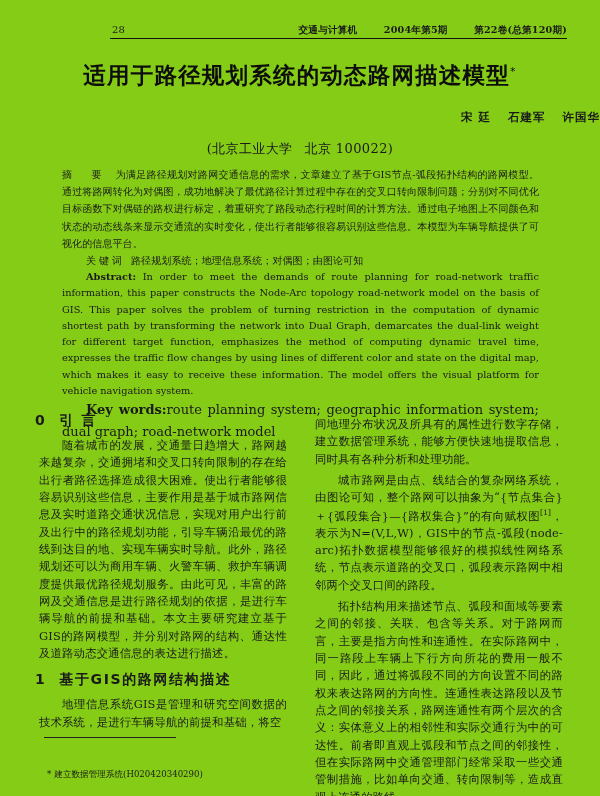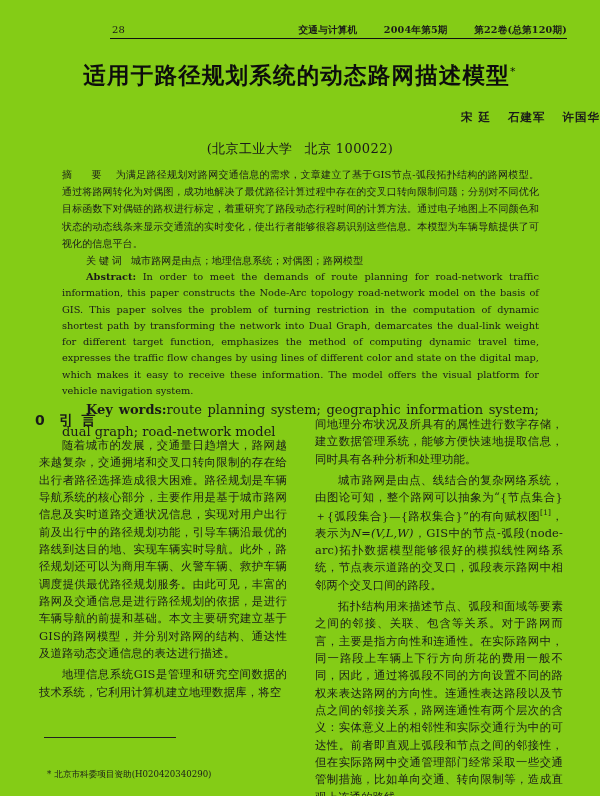--- a/index.html
+++ b/index.html
@@ -212,7 +212,7 @@
 
   <div class="abs-zone">
     <p class="p-cn"><span class="lbl-cn wide">摘    要</span><span>为满足路径规划对路网交通信息的需求，文章建立了基于GIS节点-弧段拓扑结构的路网模型。通过将路网转化为对偶图，成功地解决了最优路径计算过程中存在的交叉口转向限制问题；分别对不同优化目标函数下对偶链的路权进行标定，着重研究了路段动态行程时间的计算方法。通过电子地图上不同颜色和状态的动态线条来显示交通流的实时变化，使出行者能够很容易识别这些信息。本模型为车辆导航提供了可视化的信息平台。</span></p>
-    <p class="p-cn kw-cn"><span class="lbl-cn">关键词</span><span>城市路网是由点；地理信息系统；对偶图；路网模型</span></p>
+    <p class="p-cn kw-cn"><span class="lbl-cn">关键词</span><span>路径规划系统；地理信息系统；对偶图；由图论可知</span></p>
     <p class="abs-en"><b>Abstract:</b> <span>In order to meet the demands of route planning for road-network traffic information, this paper constructs the Node-Arc topology road-network model on the basis of GIS. This paper solves the problem of turning restriction in the computation of dynamic shortest path by transforming the network into Dual Graph, demarcates the dual-link weight for different target function, emphasizes the method of computing dynamic travel time, expresses the traffic flow changes by using lines of different color and state on the digital map, which makes it easy to receive these information. The model offers the visual platform for vehicle navigation system.</span></p>
     <p class="kw-en"><b>Key words:</b><span>route planning system; geographic information system; dual graph; road-network model</span></p>
   </div>

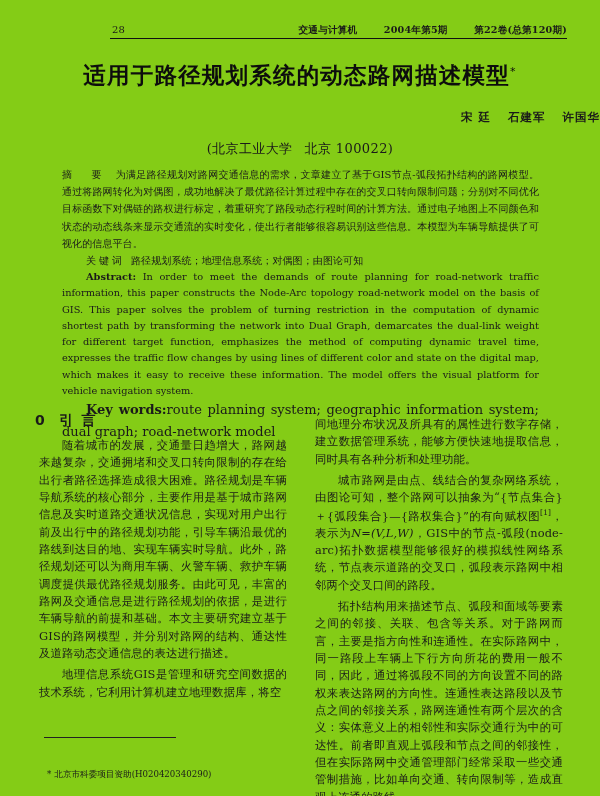--- a/index.html
+++ b/index.html
@@ -221,7 +221,7 @@
 
     <div class="col">
       <div class="sec-head first"><span class="num">0</span><span>引    言</span></div>
-      <p>随着城市的发展，交通量日趋增大，路网越来越复杂，交通拥堵和交叉口转向限制的存在给出行者路径选择造成很大困难。路径规划是车辆导航系统的核心部分，主要作用是基于城市路网信息及实时道路交通状况信息，实现对用户出行前及出行中的路径规划功能，引导车辆沿最优的路线到达目的地、实现车辆实时导航。此外，路径规划还可以为商用车辆、火警车辆、救护车辆调度提供最优路径规划服务。由此可见，丰富的路网及交通信息是进行路径规划的依据，是进行车辆导航的前提和基础。本文主要研究建立基于GIS的路网模型，并分别对路网的结构、通达性及道路动态交通信息的表达进行描述。</p>
+      <p>随着城市的发展，交通量日趋增大，路网越来越复杂，交通拥堵和交叉口转向限制的存在给出行者路径选择造成很大困难。使出行者能够很容易识别这些信息，主要作用是基于城市路网信息及实时道路交通状况信息，实现对用户出行前及出行中的路径规划功能，引导车辆沿最优的路线到达目的地、实现车辆实时导航。此外，路径规划还可以为商用车辆、火警车辆、救护车辆调度提供最优路径规划服务。由此可见，丰富的路网及交通信息是进行路径规划的依据，是进行车辆导航的前提和基础。本文主要研究建立基于GIS的路网模型，并分别对路网的结构、通达性及道路动态交通信息的表达进行描述。</p>
 
       <p>地理信息系统GIS是管理和研究空间数据的技术系统，它利用计算机建立地理数据库，将空</p>
     </div>

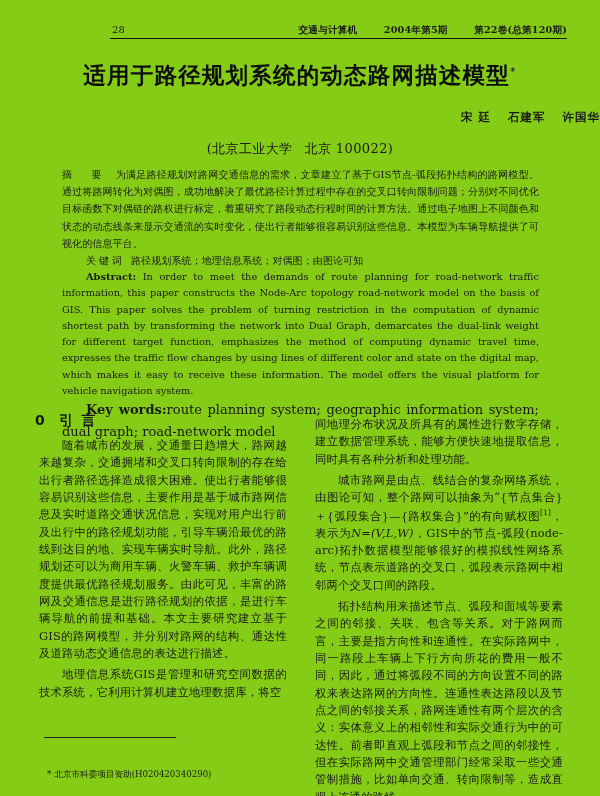--- a/index.html
+++ b/index.html
@@ -163,7 +163,7 @@
   .sec-head .num { margin-right: 13px; font-weight: 700; }
   .sec-head.first { margin-top: 0; }
   .tight { margin-top: 3px; }
-  .mathvar { font-style: italic; font-family: "DejaVu Serif", serif; }
+  .mathvar { font-family: "DejaVu Serif", serif; }
   sup.ref { font-size: 7.5px; vertical-align: super; }
 
   

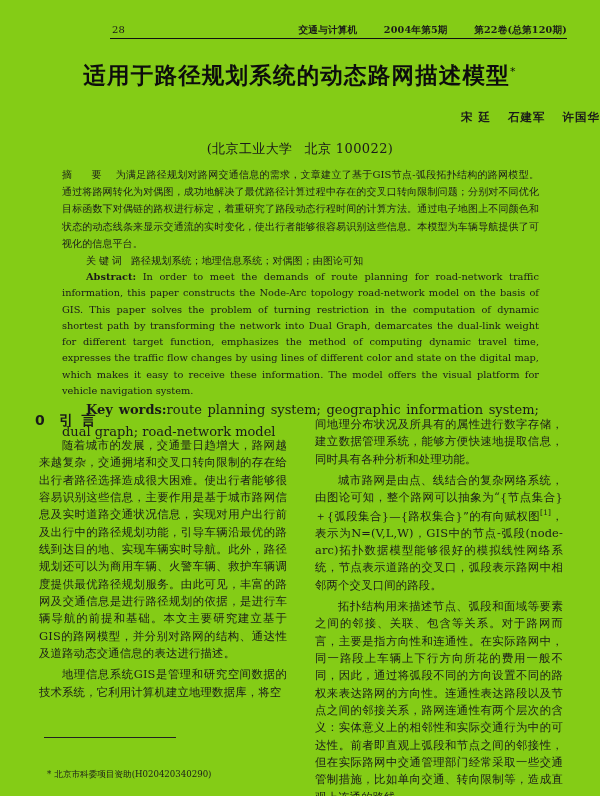--- a/index.html
+++ b/index.html
@@ -223,6 +223,7 @@
       <div class="sec-head first"><span class="num">0</span><span>引    言</span></div>
       <p>随着城市的发展，交通量日趋增大，路网越来越复杂，交通拥堵和交叉口转向限制的存在给出行者路径选择造成很大困难。使出行者能够很容易识别这些信息，主要作用是基于城市路网信息及实时道路交通状况信息，实现对用户出行前及出行中的路径规划功能，引导车辆沿最优的路线到达目的地、实现车辆实时导航。此外，路径规划还可以为商用车辆、火警车辆、救护车辆调度提供最优路径规划服务。由此可见，丰富的路网及交通信息是进行路径规划的依据，是进行车辆导航的前提和基础。本文主要研究建立基于GIS的路网模型，并分别对路网的结构、通达性及道路动态交通信息的表达进行描述。</p>
 
+      <div class="sec-head"><span class="num">1</span><span>基于GIS的路网结构描述</span></div>
       <p>地理信息系统GIS是管理和研究空间数据的技术系统，它利用计算机建立地理数据库，将空</p>
     </div>
 

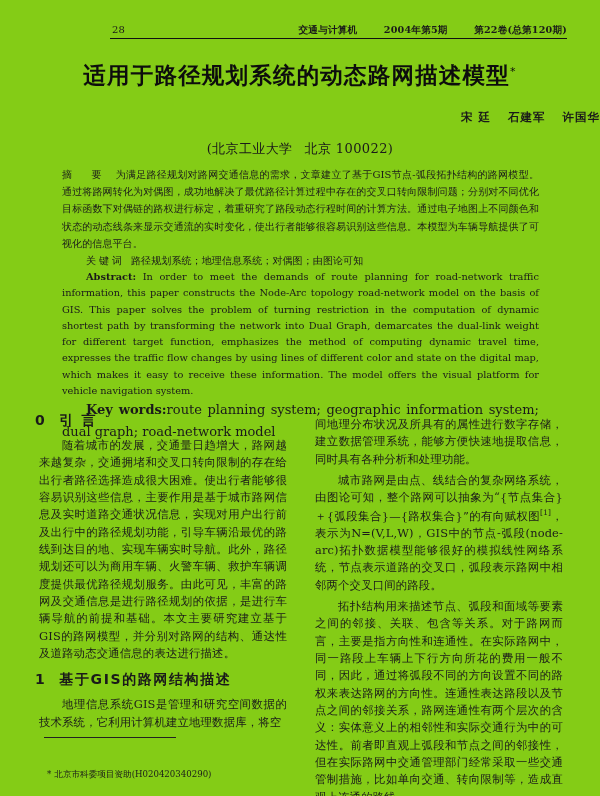--- a/index.html
+++ b/index.html
@@ -224,7 +224,7 @@
       <p>随着城市的发展，交通量日趋增大，路网越来越复杂，交通拥堵和交叉口转向限制的存在给出行者路径选择造成很大困难。使出行者能够很容易识别这些信息，主要作用是基于城市路网信息及实时道路交通状况信息，实现对用户出行前及出行中的路径规划功能，引导车辆沿最优的路线到达目的地、实现车辆实时导航。此外，路径规划还可以为商用车辆、火警车辆、救护车辆调度提供最优路径规划服务。由此可见，丰富的路网及交通信息是进行路径规划的依据，是进行车辆导航的前提和基础。本文主要研究建立基于GIS的路网模型，并分别对路网的结构、通达性及道路动态交通信息的表达进行描述。</p>
 
       <div class="sec-head"><span class="num">1</span><span>基于GIS的路网结构描述</span></div>
-      <p>地理信息系统GIS是管理和研究空间数据的技术系统，它利用计算机建立地理数据库，将空</p>
+      <p>地理信息系统GIS是管理和研究空间数据的技术系统，是进行车辆导航的前提和基础，将空</p>
     </div>
 
     <div class="col">

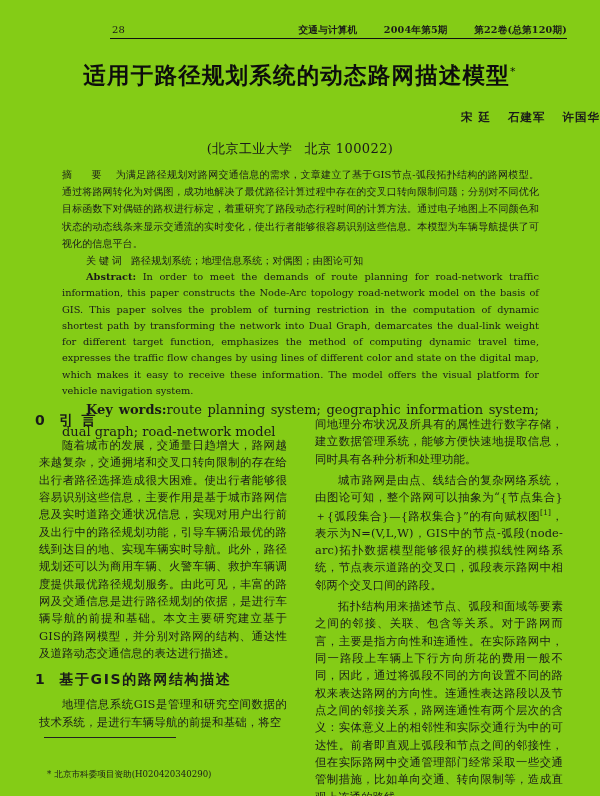--- a/index.html
+++ b/index.html
@@ -237,7 +237,7 @@
 
   <div class="fn-rule"></div>
   <div class="footnote">
-    <div><span class="star">*</span><span>北京市科委项目资助(H020420340290)</span></div>
+    <div><span class="star">*</span><span>建立数据管理系统(H020420340290)</span></div>
   </div>
 
 </div>

